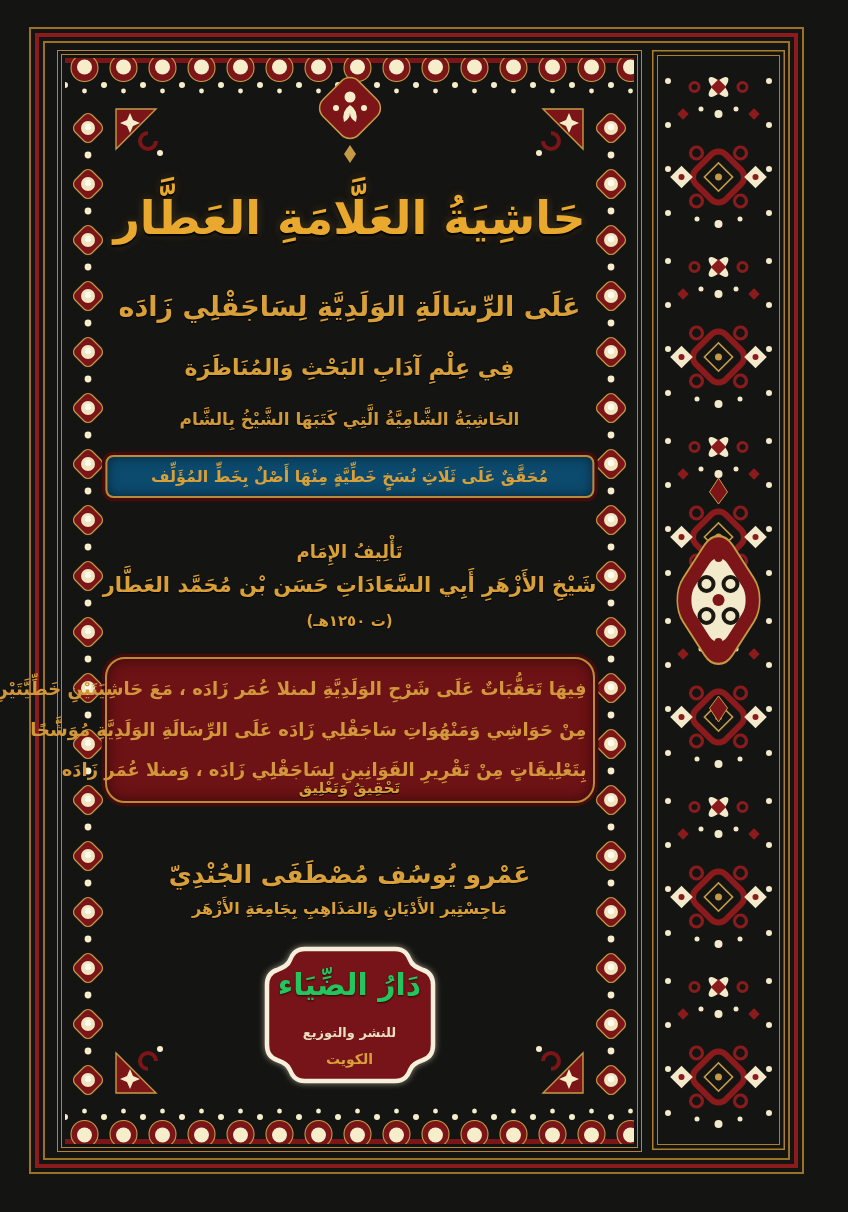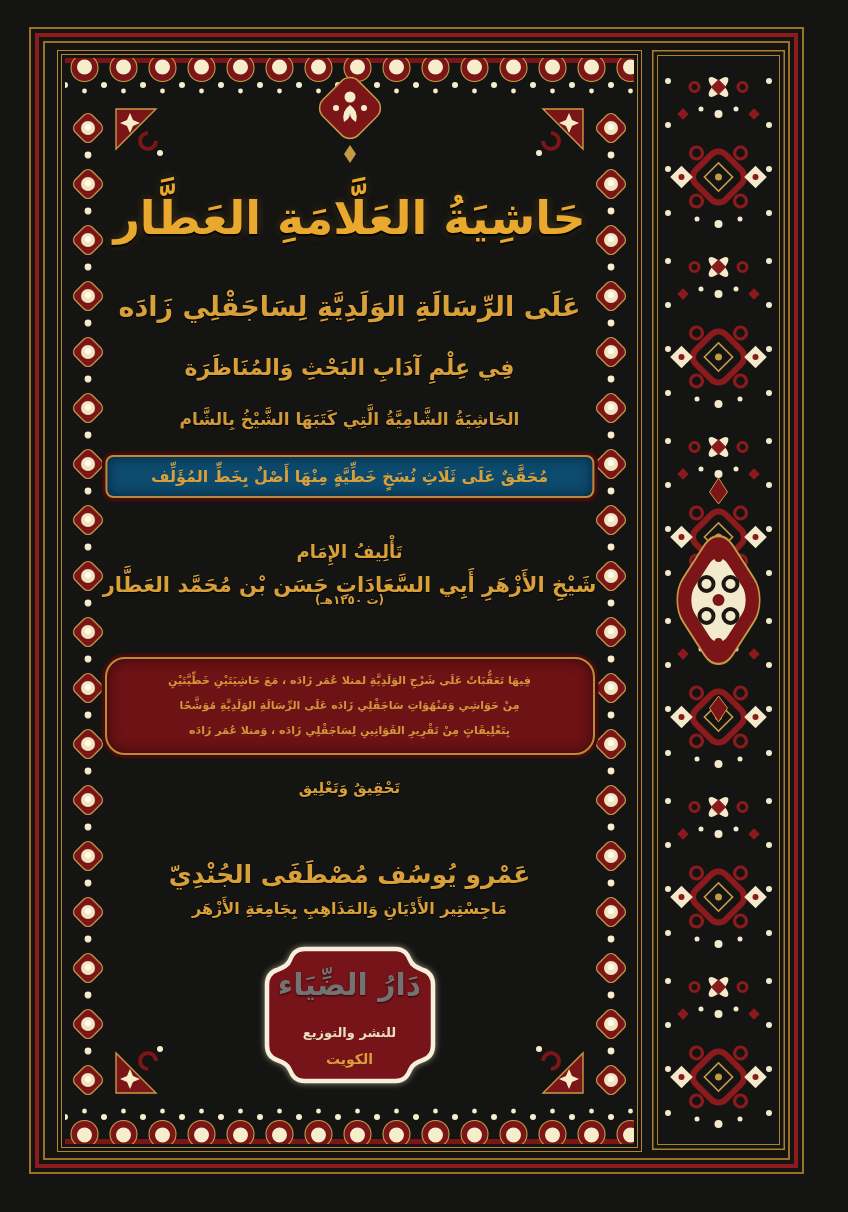--- a/index.html
+++ b/index.html
@@ -49,7 +49,7 @@
             white-space:nowrap; box-shadow:0 0 0 3.5px #420b0c, inset 0 0 12px rgba(0,0,0,.5); }
   .taalif { top:490px; font-size:18px; }
   .author { top:522px; font-size:21px; }
-  .death  { top:542px; font-size:12px; }
+  .death  { top:561px; font-size:15px; }
   .descbox{ position:absolute; top:606px; left:50%; transform:translateX(-50%);
             width:474px; background:#6d1215; border:2px solid #bb8c38; border-radius:20px;
             padding:10px 6px; font-size:11px; line-height:2.25; color:#d2973b; font-weight:bold;

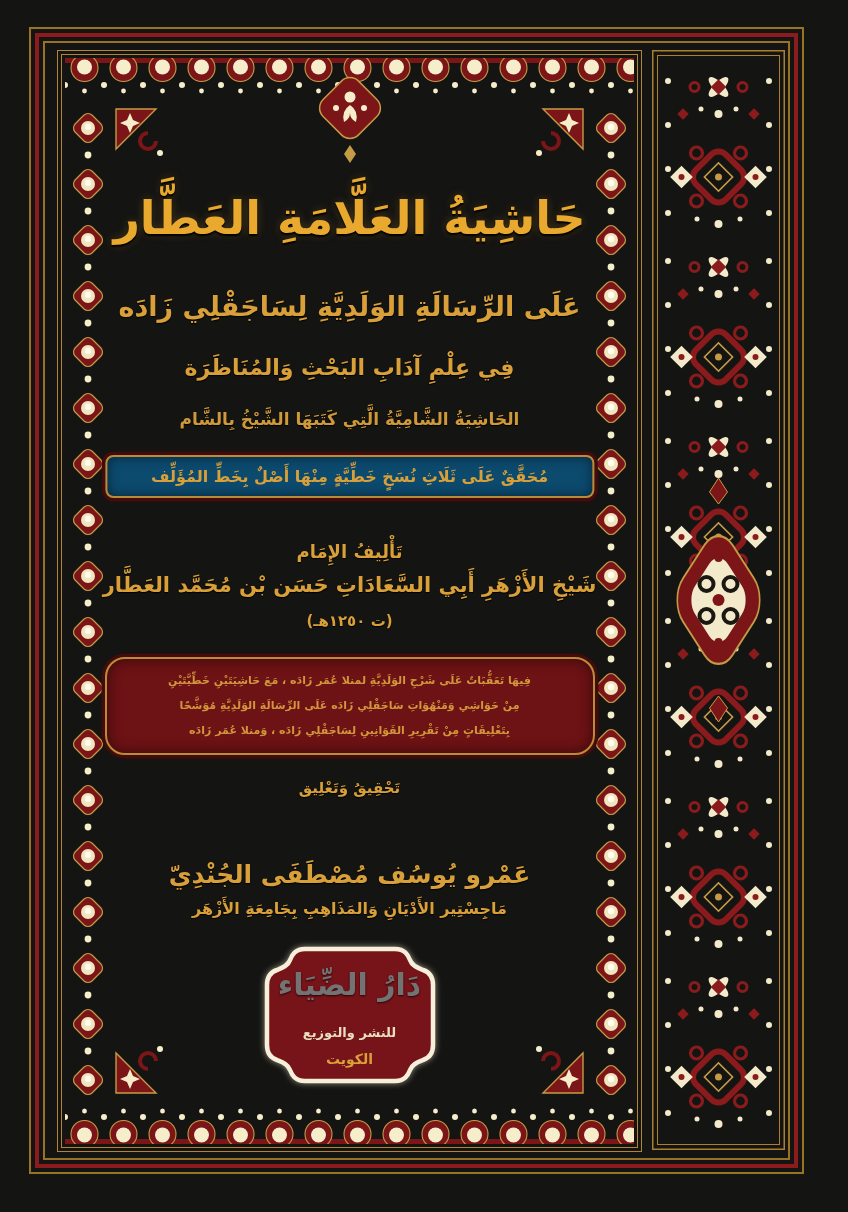--- a/index.html
+++ b/index.html
@@ -52,7 +52,7 @@
   .death  { top:561px; font-size:15px; }
   .descbox{ position:absolute; top:606px; left:50%; transform:translateX(-50%);
             width:474px; background:#6d1215; border:2px solid #bb8c38; border-radius:20px;
-            padding:10px 6px; font-size:11px; line-height:2.25; color:#d2973b; font-weight:bold;
+            padding:10px 6px; font-size:18px; line-height:2.25; color:#d2973b; font-weight:bold;
             text-align:center; box-shadow:0 0 0 3.5px #420b0c, inset 0 0 14px rgba(0,0,0,.5); }
   .descbox div { white-space:nowrap; }
   .tahqiq { top:728px; font-size:15px; }

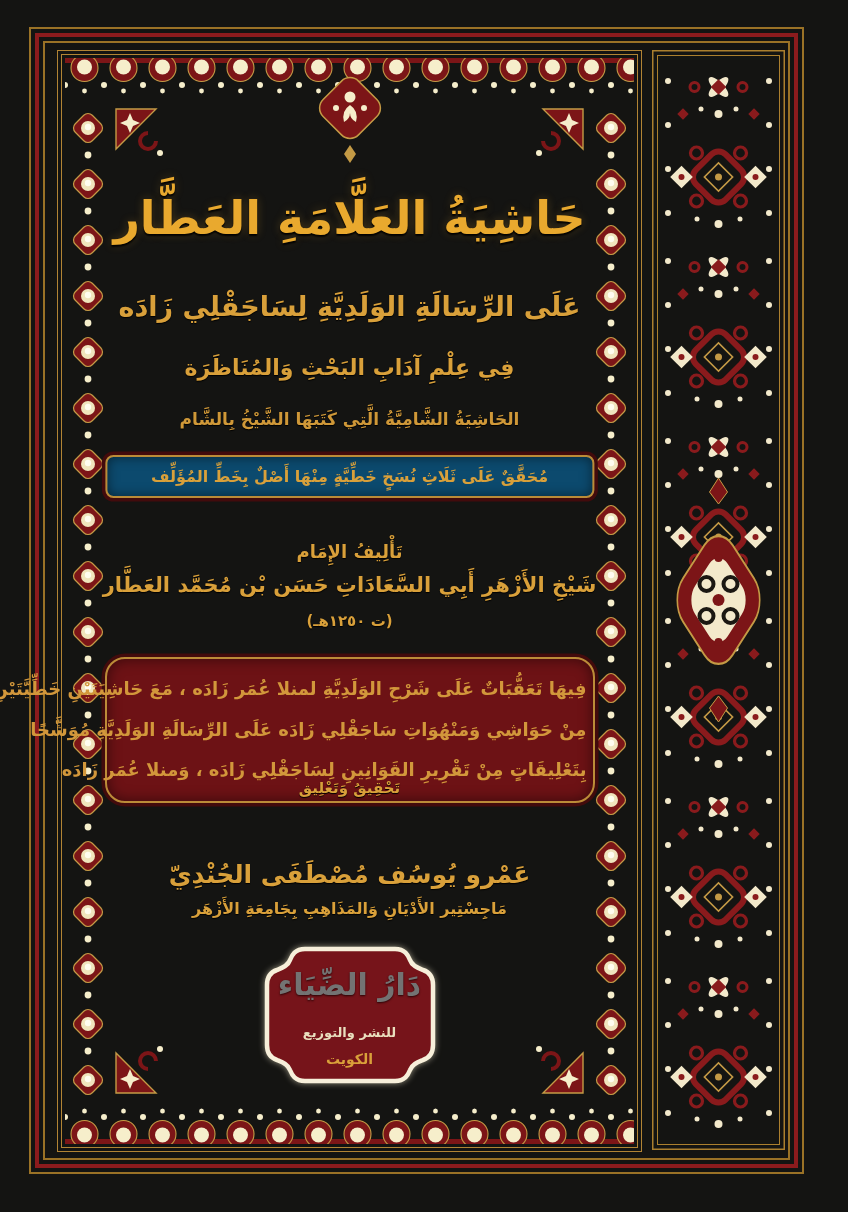--- a/index.html
+++ b/index.html
@@ -64,7 +64,7 @@
           width:182px; height:148px; }
   .logo svg { position:absolute; inset:0; filter:drop-shadow(0 0 3px rgba(255,245,214,.55)); }
   .logo .lt { position:absolute; left:0; right:0; text-align:center; font-weight:bold; white-space:nowrap; }
-  .logo-name    { top:26px;  font-size:30px; color:#737373; text-shadow:0 1px 2px #2a0507; }
+  .logo-name    { top:26px;  font-size:30px; color:#22c55e; text-shadow:0 1px 2px #2a0507; }
   .logo-tagline { top:84px;  font-size:13px; color:#e9dfbe; }
   .logo-city    { top:110px; font-size:14px; color:#d9a03a; }
 

